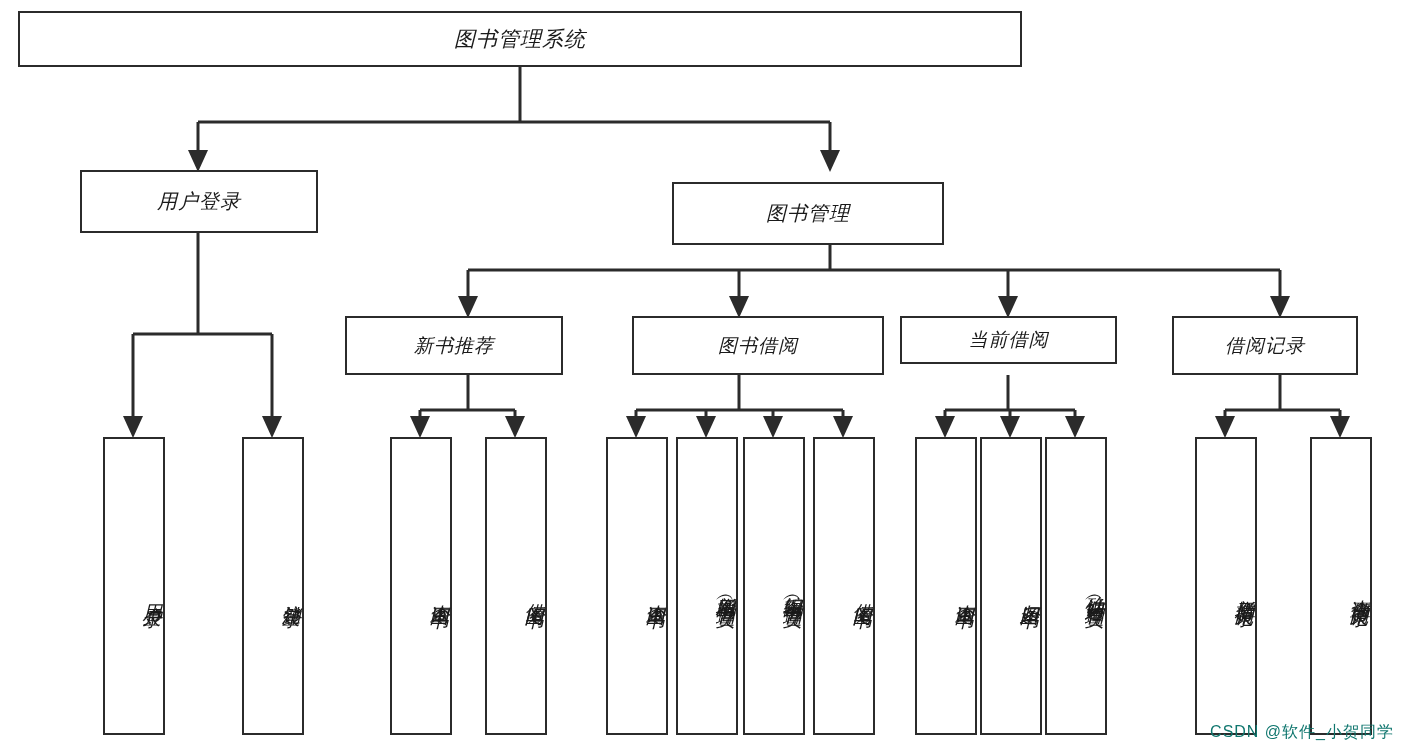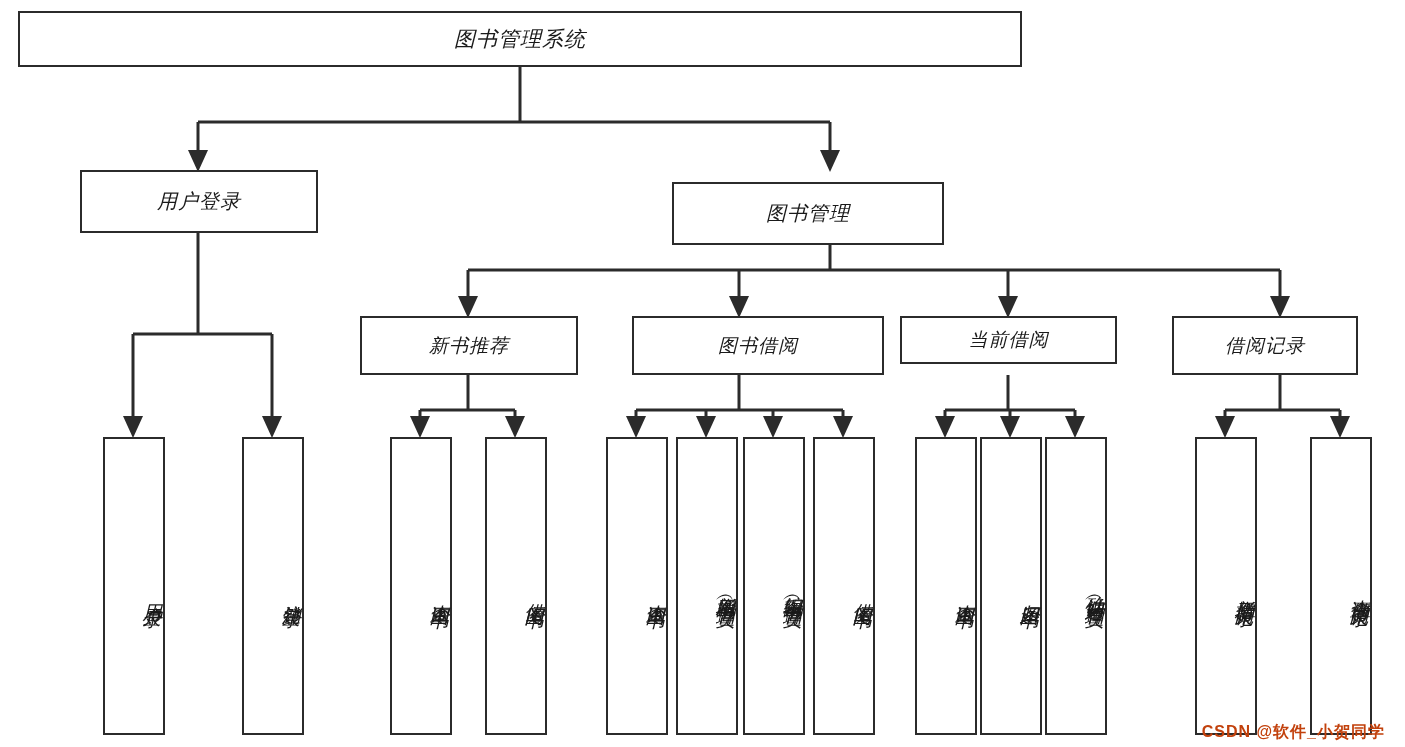--- a/index.html
+++ b/index.html
@@ -122,7 +122,7 @@
   <div class="node lvl1" style="left:80px;top:170px;width:238px;height:63px;">用户登录</div>
   <div class="node lvl1" style="left:672px;top:170px;width:272px;height:63px;margin-top:12px;">图书管理</div>
 
-  <div class="node lvl2" style="left:360px;top:316px;width:218px;height:59px;">新书推荐</div>
+  <div class="node lvl2" style="left:345px;top:316px;width:218px;height:59px;">新书推荐</div>
   <div class="node lvl2" style="left:632px;top:316px;width:252px;height:59px;">图书借阅</div>
   <div class="node lvl2" style="left:900px;top:316px;width:217px;height:48px;">当前借阅</div>
   <div class="node lvl2" style="left:1172px;top:316px;width:186px;height:59px;">借阅记录</div>

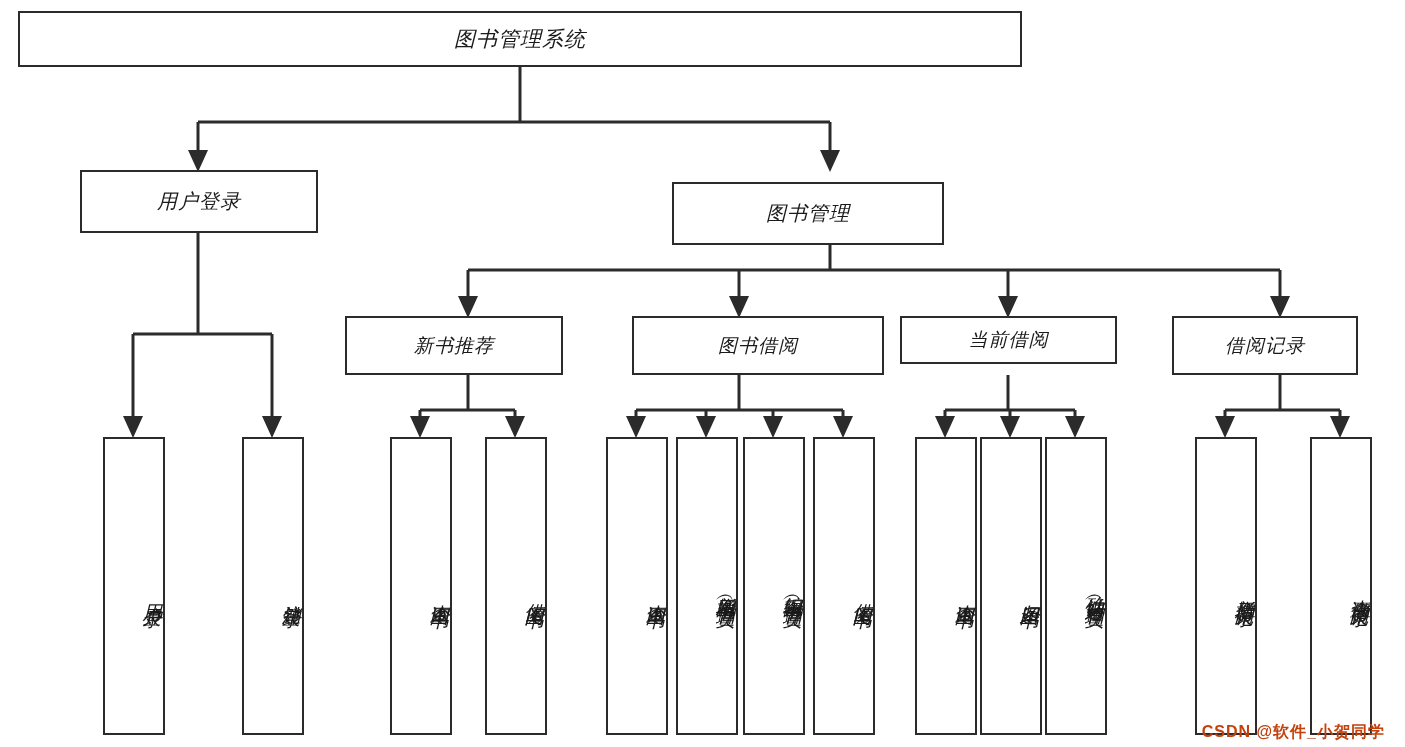--- a/index.html
+++ b/index.html
@@ -38,11 +38,10 @@
   .node.leaf.tall{padding-top:8px;}
   svg#wires{position:absolute;left:0;top:0;width:1405px;height:747px;pointer-events:none;}
   #watermark{
-    position:absolute;right:20px;bottom:4px;
-    font-size:16px;color:#c2410c;
+    position:absolute;right:11px;bottom:4px;
+    font-size:16px;color:#0f766e;
     letter-spacing:1px;
     white-space:nowrap;
-    font-weight:bold;
   }
 </style>
 </head>

